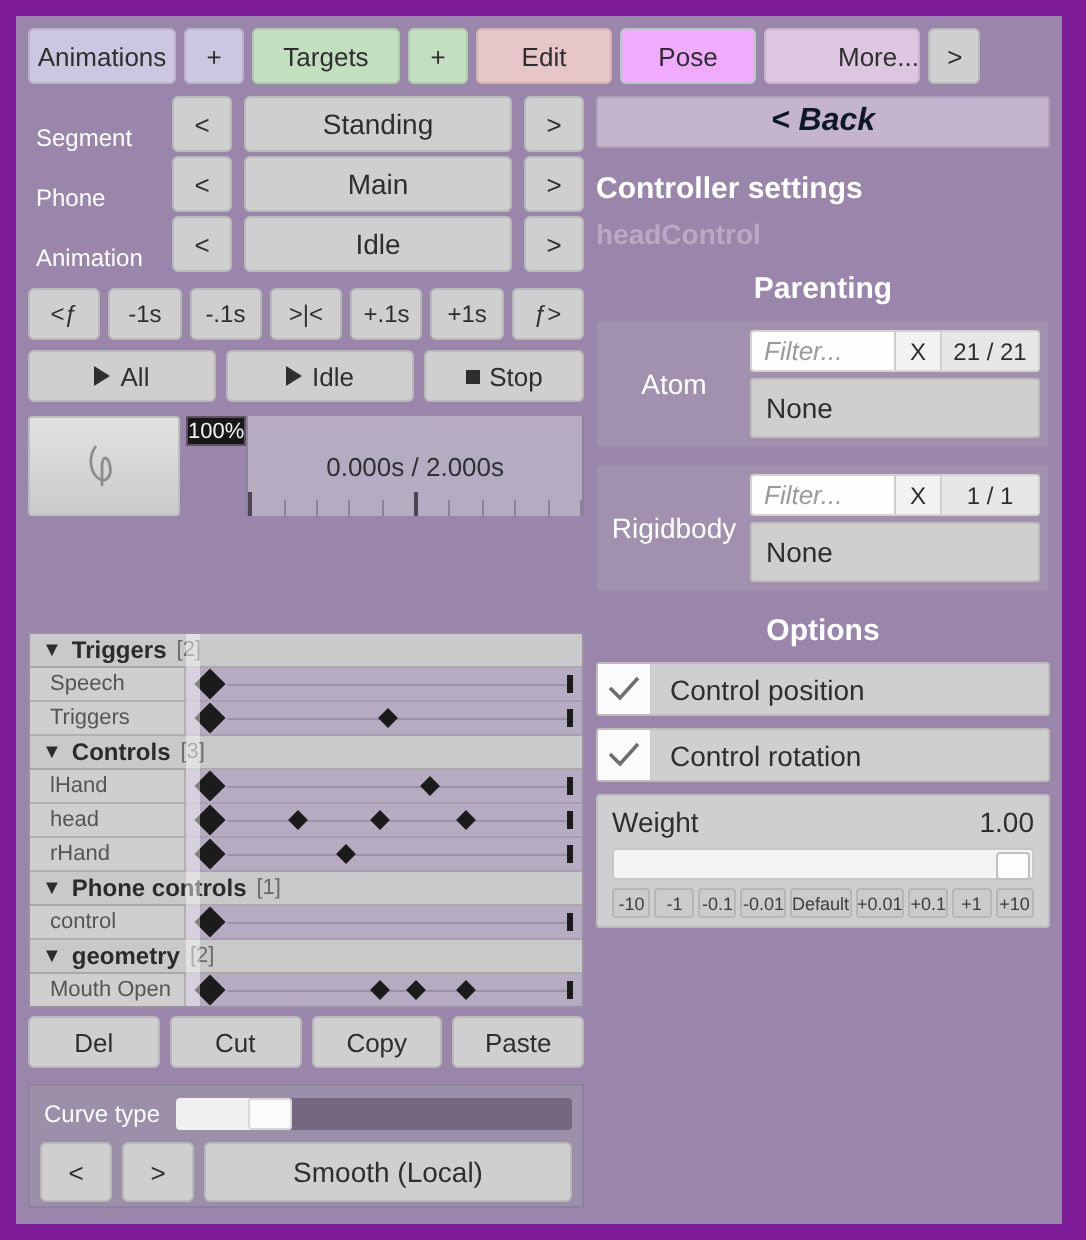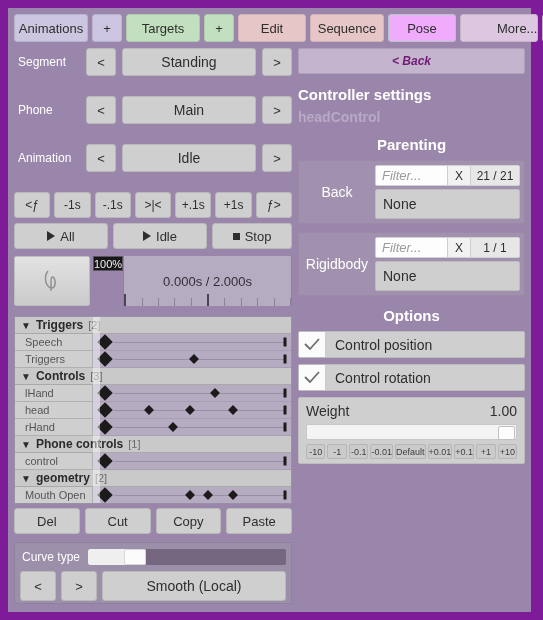--- a/index.html
+++ b/index.html
@@ -250,7 +250,6 @@
     <div class="btn tb-targets">Targets</div>
     <div class="btn tb-plus2">+</div>
     <div class="btn tb-edit">Edit</div>
-    <div class="btn tb-sequence">Sequence</div>
     <div class="btn tb-pose">Pose</div>
     <div class="btn tb-more">More...</div>
     <div class="btn tb-next">&gt;</div>

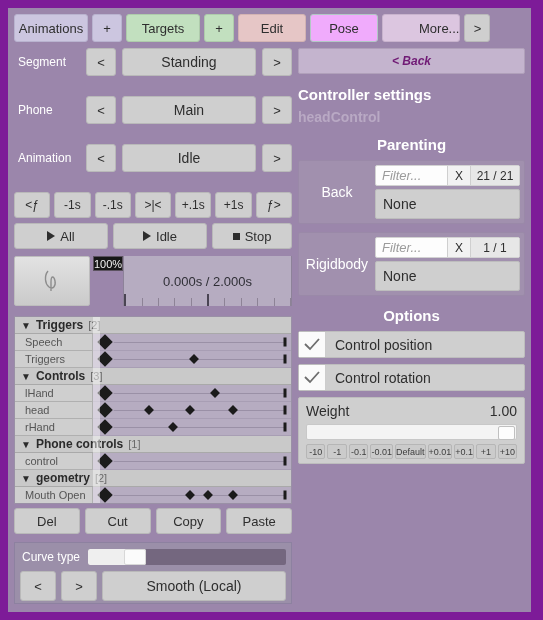--- a/index.html
+++ b/index.html
@@ -46,7 +46,7 @@
     position:absolute;left:6px;top:40px;width:278px;bottom:6px;
   }
   .selrow{
-    display:flex;align-items:center;gap:6px;height:28px;margin-bottom:20px;
+    display:flex;align-items:flex-end;gap:6px;height:28px;margin-bottom:2px;
   }
   .selrow .lbl{
     color:#ffffff;font-size:12px;flex:0 0 62px;padding-left:4px;

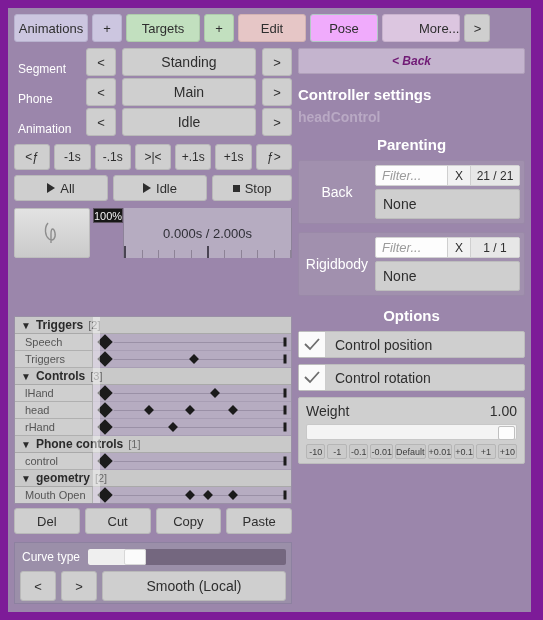--- a/index.html
+++ b/index.html
@@ -169,7 +169,7 @@
   .backbtn{
     height:26px;background:#c4b4ce;border:1px solid #b0a0ba;border-radius:2px;
     display:flex;align-items:center;justify-content:center;
-    color:#701a75;font-size:12px;font-style:italic;font-weight:bold;
+    color:#0f172a;font-size:16px;font-style:italic;font-weight:bold;
     cursor:pointer;box-sizing:border-box;
   }
   .h-title{color:#fff;font-size:15px;font-weight:bold;margin-top:12px;}

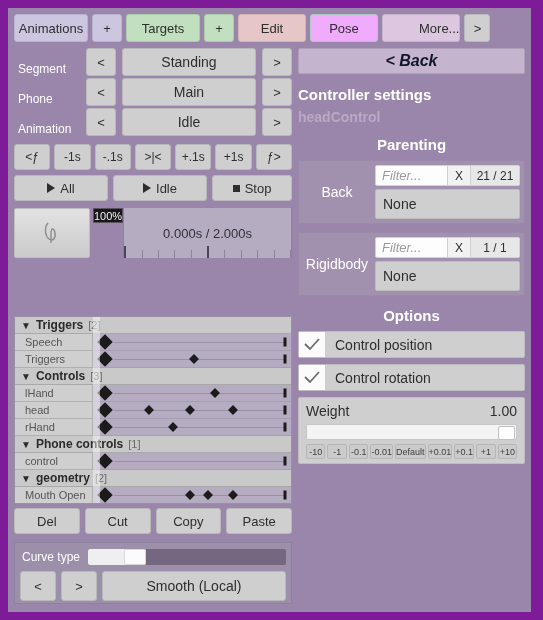--- a/index.html
+++ b/index.html
@@ -448,7 +448,7 @@
     <div class="h-sec">Parenting</div>
 
     <div class="prow">
-      <div class="plabel">Back</div>
+      <div class="plabel">Atom</div>
       <div class="pstack">
         <div class="filterline">
           <div class="ftxt">Filter...</div>

